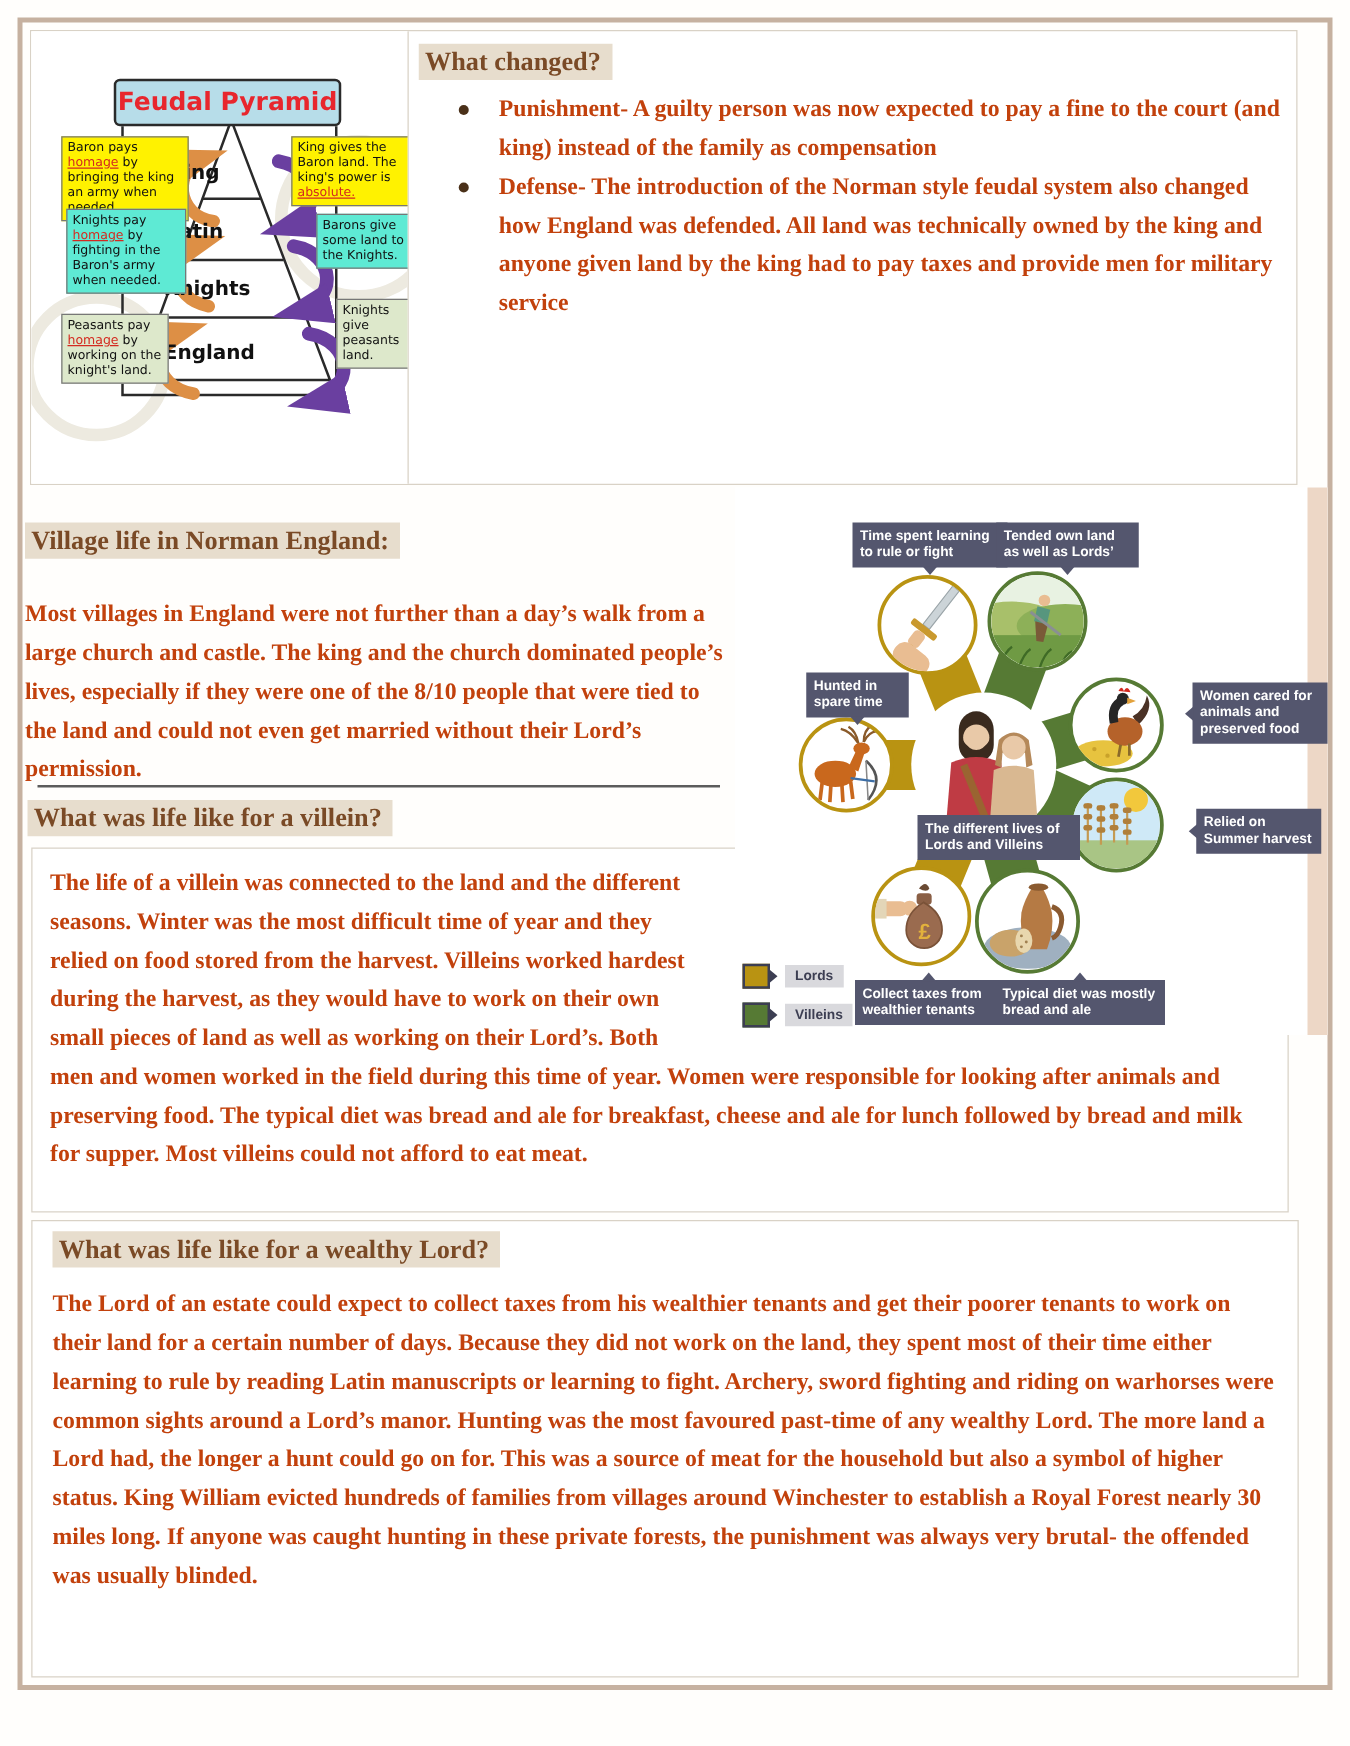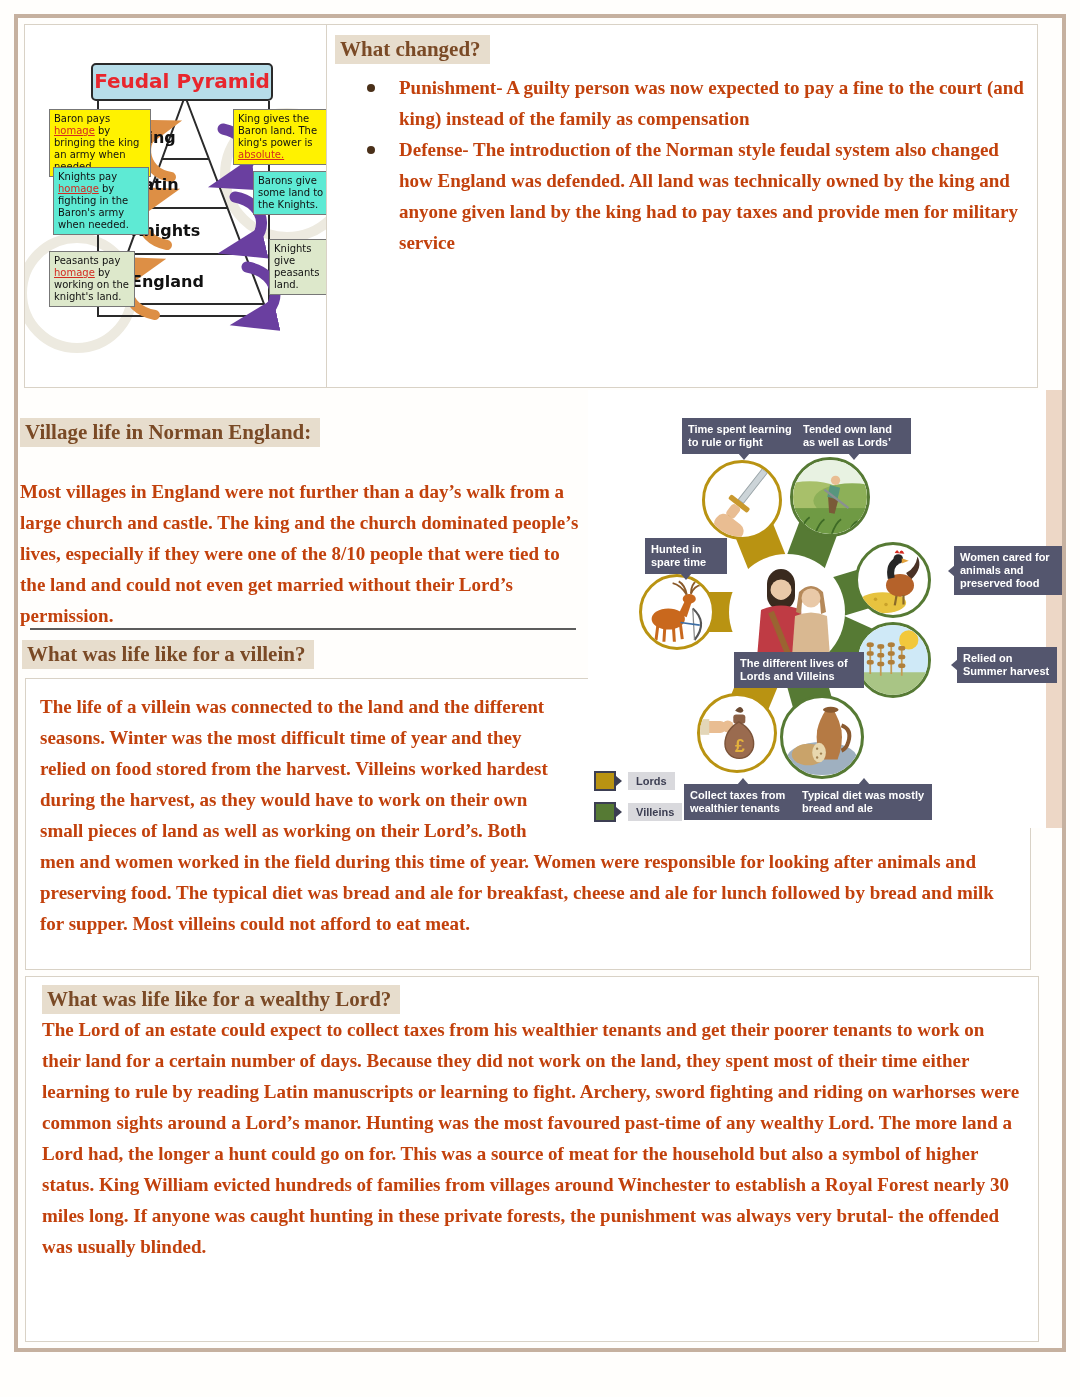--- a/index.html
+++ b/index.html
@@ -50,7 +50,7 @@
   
   .lord-box{position:absolute;left:25px;top:976px;width:1014px;height:366px;background:#fff;
         border:1px solid #d9d2c6;box-sizing:border-box;padding:10px 16px;z-index:1;}
-  .lord-box p{margin-top:2px;}
+  .lord-box p{margin-top:16px;}
 
   
   .bbc{position:absolute;left:588px;top:390px;width:474px;height:438px;background:#fff;z-index:5;

